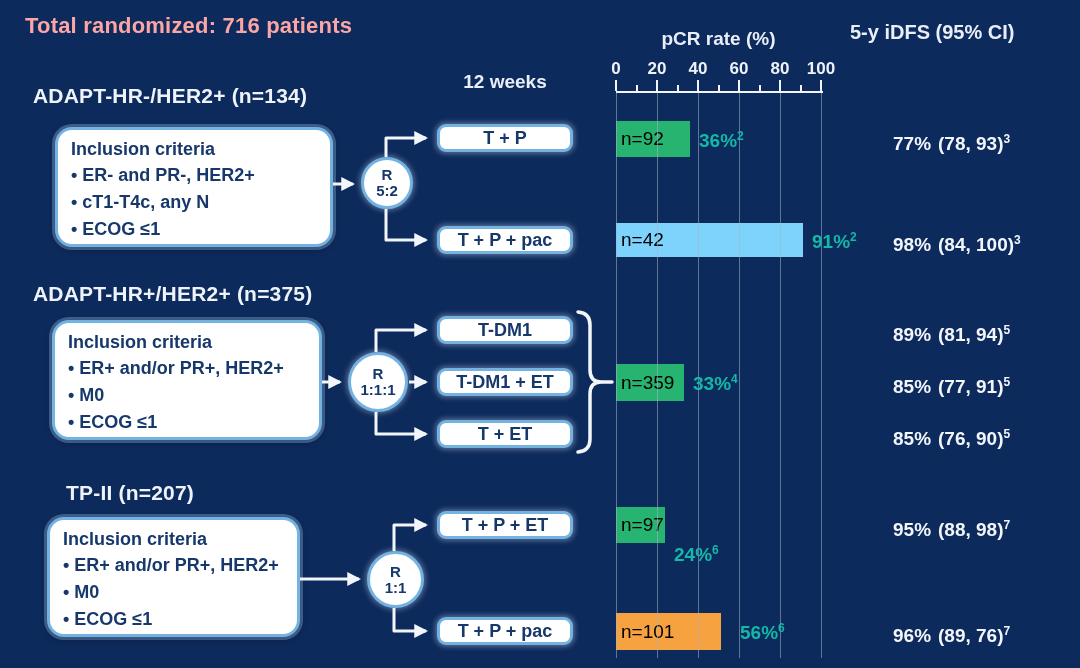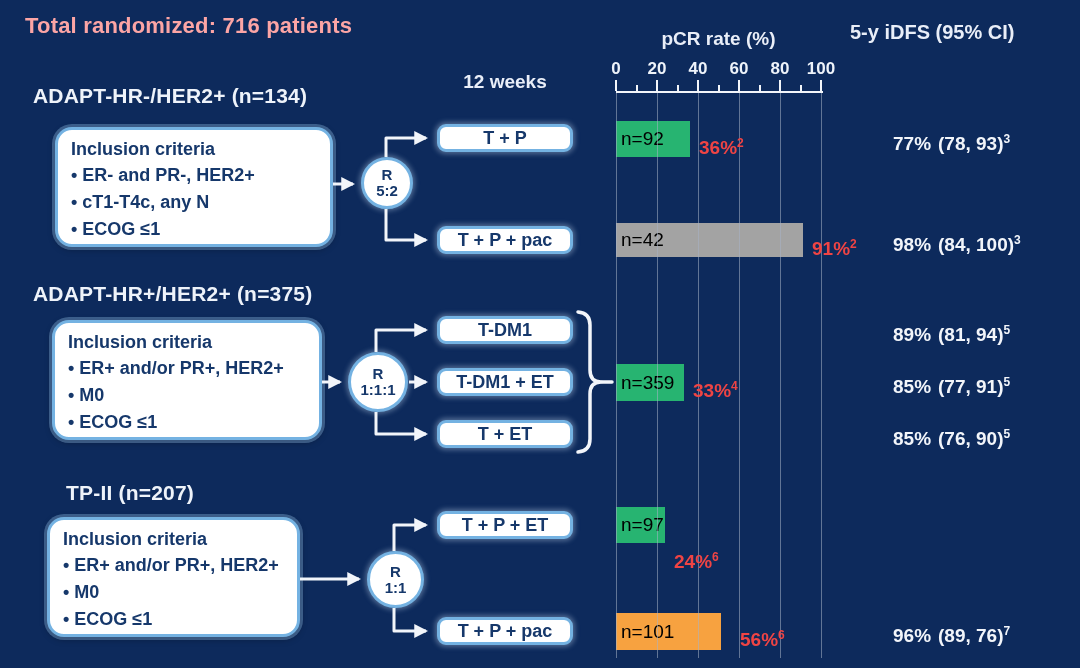--- a/index.html
+++ b/index.html
@@ -50,7 +50,7 @@
   .gridline{position:absolute;top:93px;height:565px;width:1px;background:rgba(168,178,198,.55);z-index:3;}
   .bar{position:absolute;left:616px;z-index:2;display:flex;align-items:center;}
   .bar-n{position:relative;z-index:4;color:#000000;font-weight:normal;font-size:19px;padding-left:5px;white-space:nowrap;}
-  .pct{position:absolute;z-index:4;color:#ef4444;font-weight:bold;font-size:19px;line-height:34px;white-space:nowrap;}
+  .pct{position:absolute;z-index:4;color:#14b8a6;font-weight:bold;font-size:19px;line-height:20px;white-space:nowrap;}
   .idfs{position:absolute;left:893px;z-index:4;color:#f2f5fa;font-weight:bold;font-size:19px;line-height:26px;white-space:nowrap;}
   .pct sup,.idfs sup{font-size:12px;}
   .idfs .ci{margin-left:7px;}

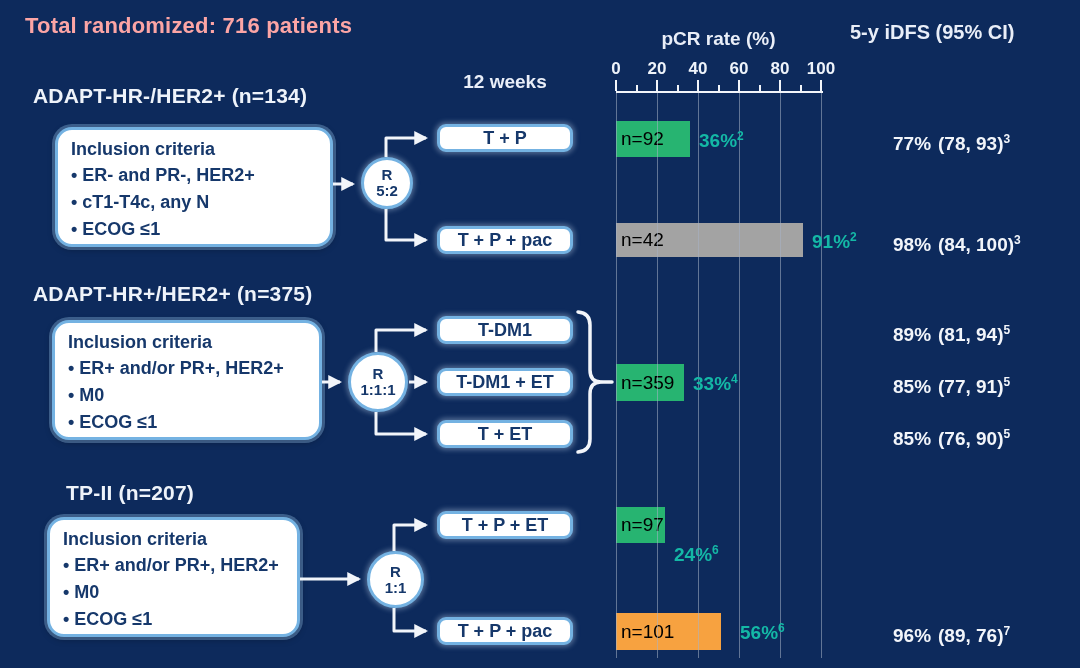--- a/index.html
+++ b/index.html
@@ -146,7 +146,7 @@
     <div class="bar" style="top: 121px; height: 36px; width: 74px; background: rgb(39, 180, 113);">
       <span class="bar-n">n=92</span>
     </div>
-    <div class="bar" style="top: 223px; height: 34px; width: 187px; background: #a3a3a3;">
+    <div class="bar" style="top: 223px; height: 34px; width: 187px; background: #7dd3fc;">
       <span class="bar-n">n=42</span>
     </div>
     <div class="bar" style="top: 364px; height: 37px; width: 68px; background: rgb(39, 180, 113);">

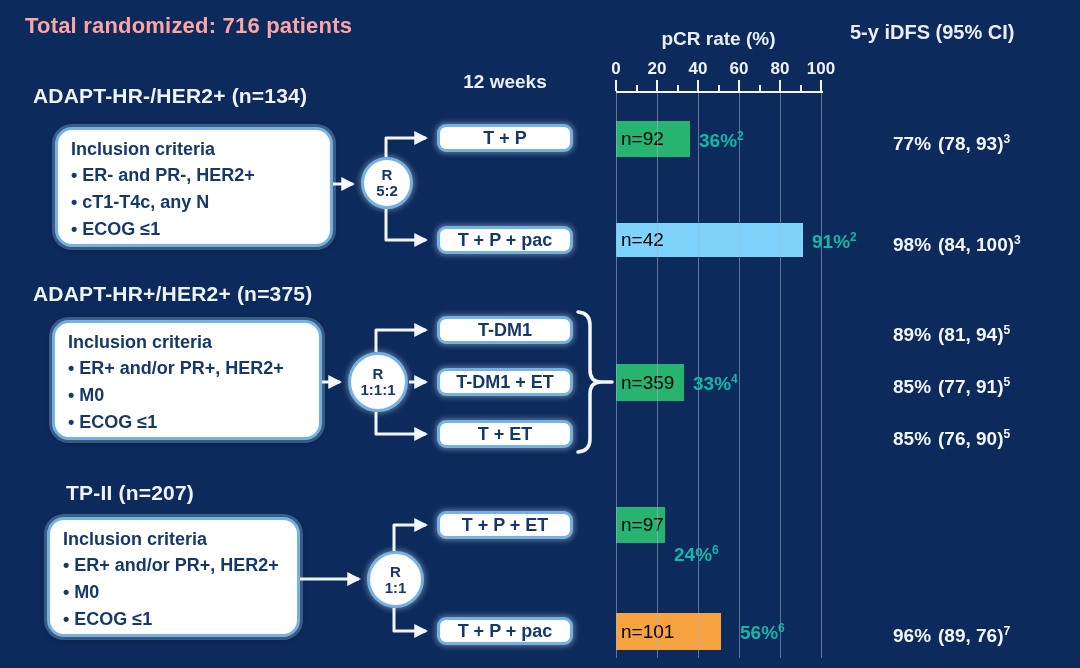--- a/index.html
+++ b/index.html
@@ -170,6 +170,7 @@
     <div class="idfs" style="top:317px;"><span>89%</span><span class="ci">(81, 94)</span><sup>5</sup></div>
     <div class="idfs" style="top:369px;"><span>85%</span><span class="ci">(77, 91)</span><sup>5</sup></div>
     <div class="idfs" style="top:421px;"><span>85%</span><span class="ci">(76, 90)</span><sup>5</sup></div>
+    <div class="idfs" style="top:512px;"><span>95%</span><span class="ci">(88, 98)</span><sup>7</sup></div>
     <div class="idfs" style="top:618px;"><span>96%</span><span class="ci">(89, 76)</span><sup>7</sup></div>
   <div class="gridline" style="left: 616px;"></div>
       <div class="tick tick-major" style="left: 615px;"></div>

